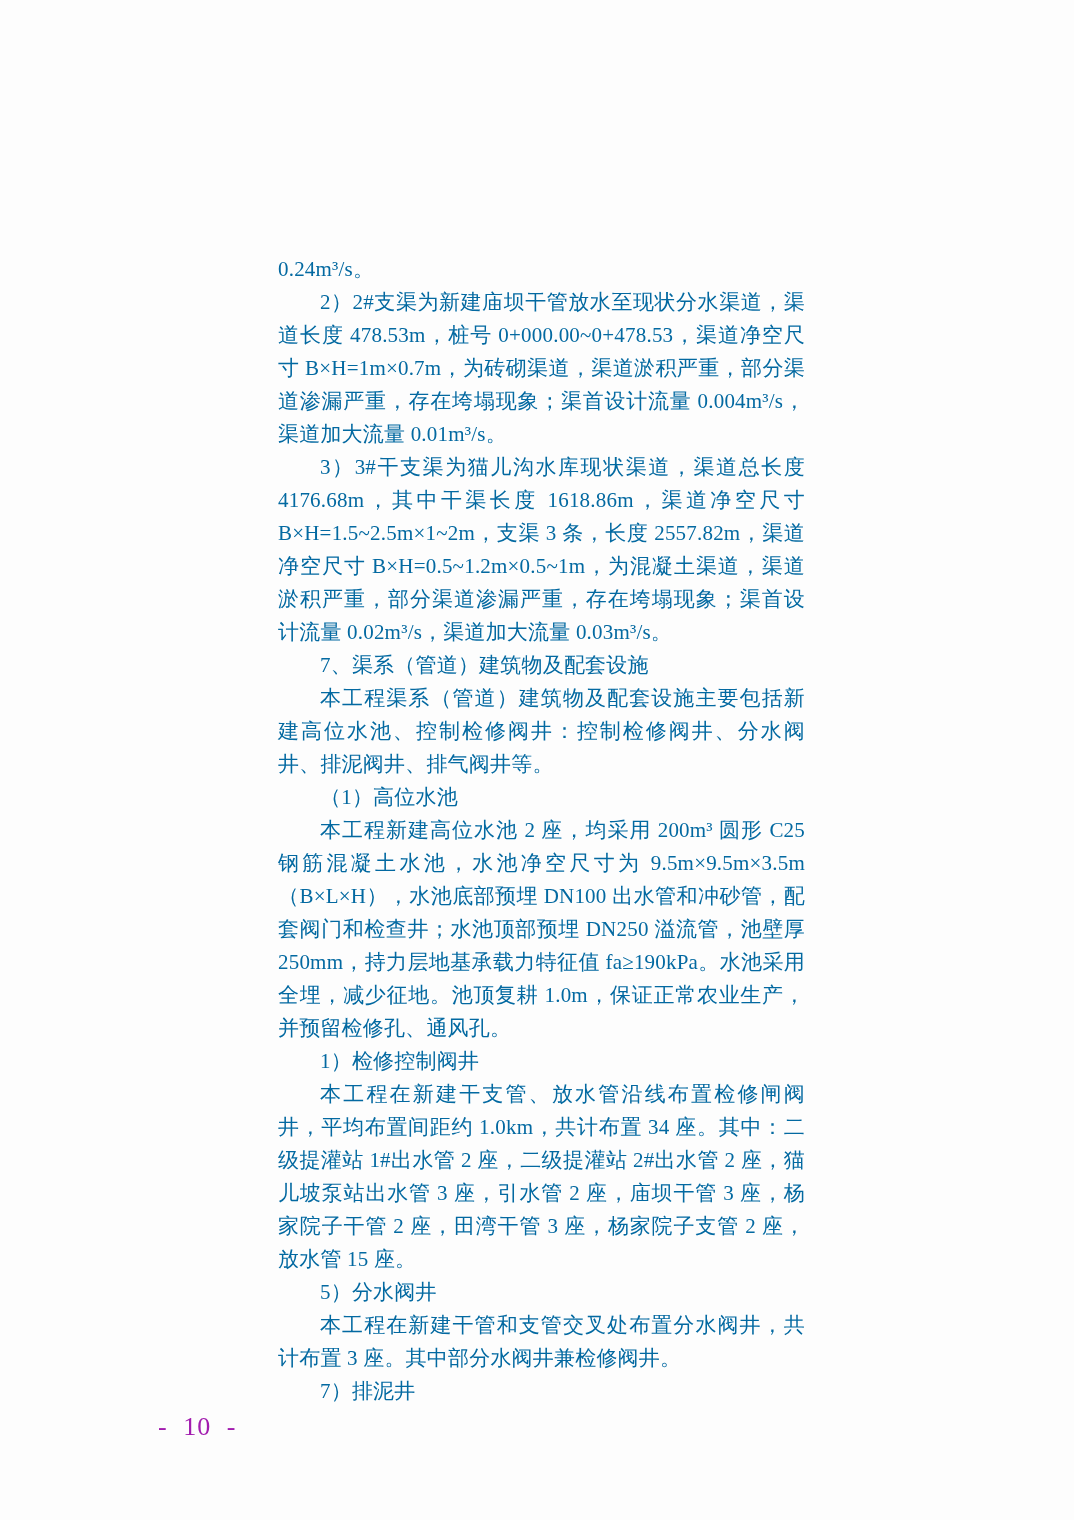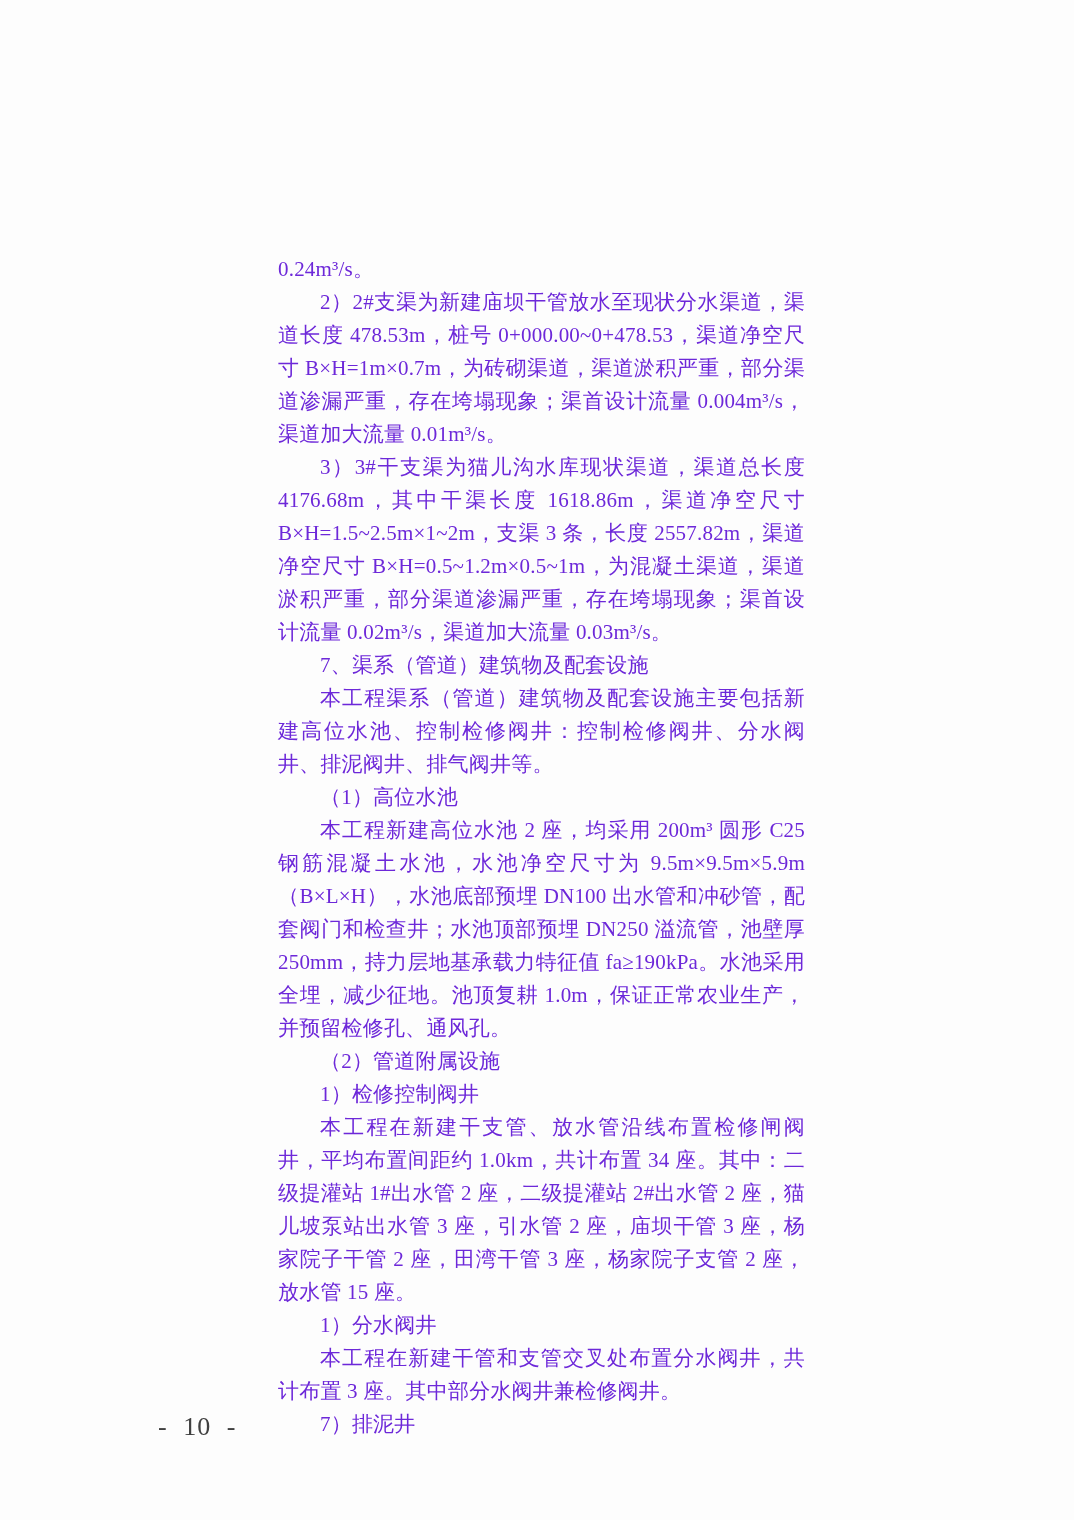--- a/index.html
+++ b/index.html
@@ -24,7 +24,7 @@
     width: 527px;
     font-size: 21px;
     line-height: 33px;
-    color: #6d28d9;
+    color: #0369a1;
     text-align: justify;
     text-justify: inter-ideograph;
     letter-spacing: 0.2px;

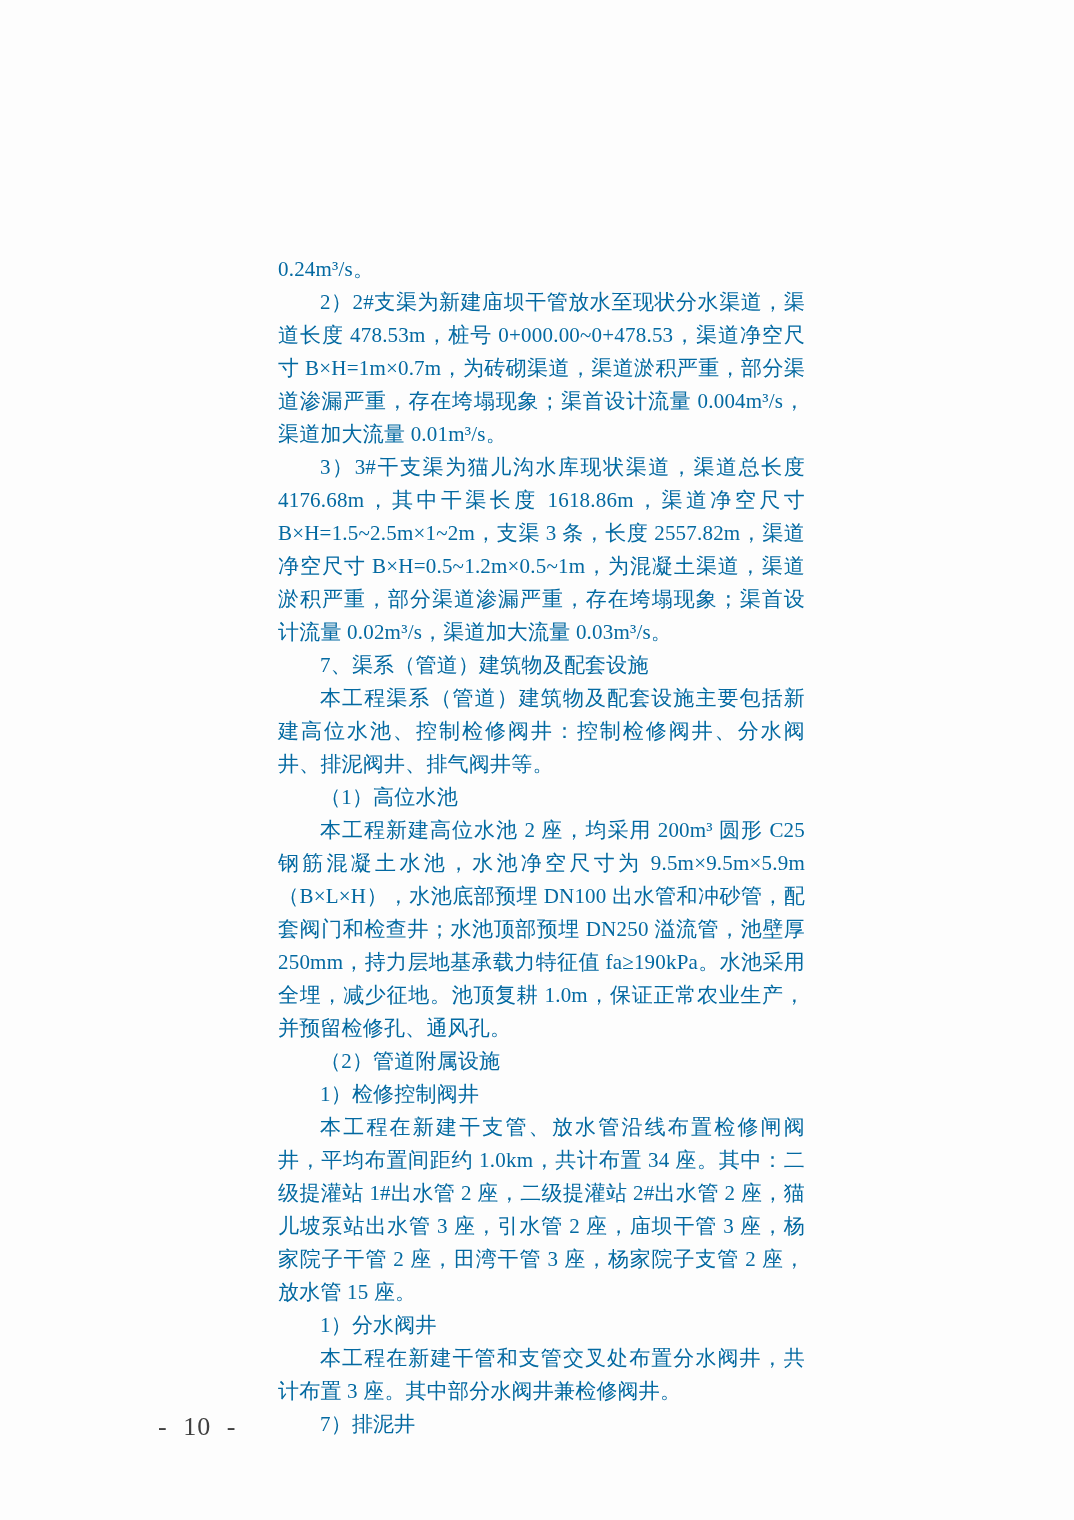--- a/index.html
+++ b/index.html
@@ -59,7 +59,7 @@
       <p class="indent">7、渠系（管道）建筑物及配套设施</p>
       <p class="indent">本工程渠系（管道）建筑物及配套设施主要包括新建高位水池、控制检修阀井：控制检修阀井、分水阀井、排泥阀井、排气阀井等。</p>
       <p class="indent">（1）高位水池</p>
-      <p class="indent">本工程新建高位水池 2 座，均采用 200m³ 圆形 C25 钢筋混凝土水池，水池净空尺寸为 9.5m×9.5m×5.9m（B×L×H），水池底部预埋 DN100 出水管和冲砂管，配套阀门和检查井；水池顶部预埋 DN250 溢流管，池壁厚 250mm，持力层地基承载力特征值 fa≥190kPa。水池采用全埋，减少征地。池顶复耕 1.0m，保证正常农业生产，并预留检修孔、通风孔。</p>
+      <p class="indent">本工程新建高位水池 2 座，均采用 200m³ 圆形 C25 钢筋混凝土水池，水池净空尺寸为 9.5m×9.5m×3.5m（B×L×H），水池底部预埋 DN100 出水管和冲砂管，配套阀门和检查井；水池顶部预埋 DN250 溢流管，池壁厚 250mm，持力层地基承载力特征值 fa≥190kPa。水池采用全埋，减少征地。池顶复耕 1.0m，保证正常农业生产，并预留检修孔、通风孔。</p>
       <p class="indent">（2）管道附属设施</p>
       <p class="indent">1）检修控制阀井</p>
       <p class="indent">本工程在新建干支管、放水管沿线布置检修闸阀井，平均布置间距约 1.0km，共计布置 34 座。其中：二级提灌站 1#出水管 2 座，二级提灌站 2#出水管 2 座，猫儿坡泵站出水管 3 座，引水管 2 座，庙坝干管 3 座，杨家院子干管 2 座，田湾干管 3 座，杨家院子支管 2 座，放水管 15 座。</p>

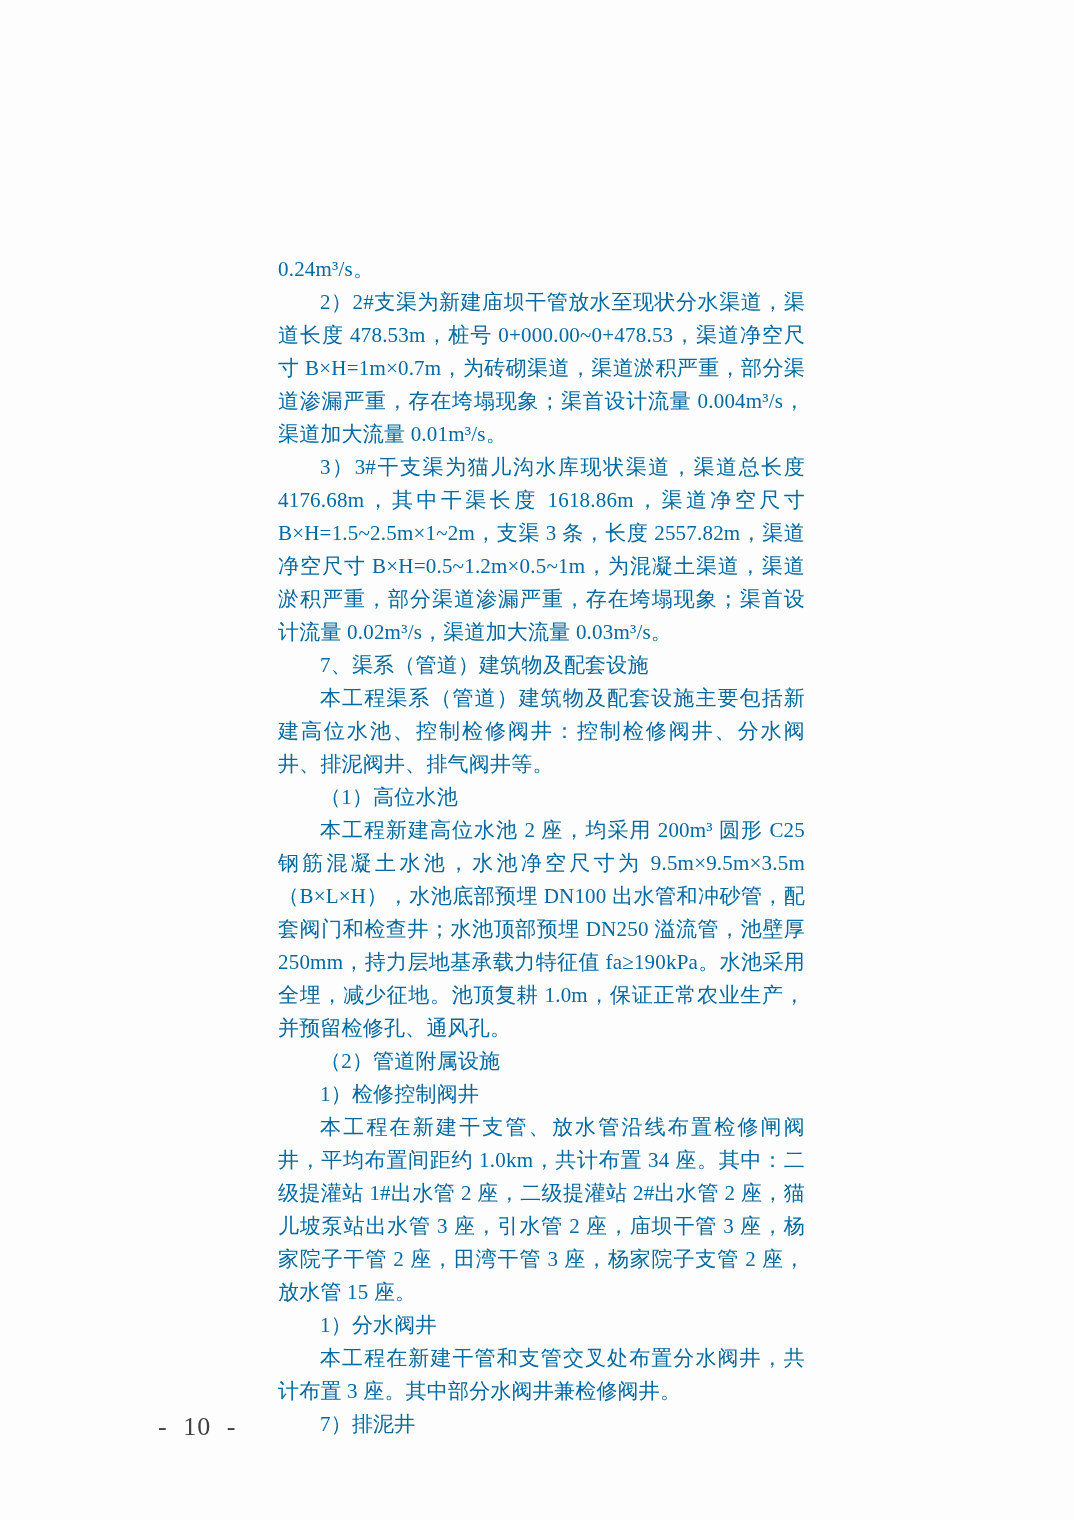--- a/index.html
+++ b/index.html
@@ -60,7 +60,6 @@
       <p class="indent">本工程渠系（管道）建筑物及配套设施主要包括新建高位水池、控制检修阀井：控制检修阀井、分水阀井、排泥阀井、排气阀井等。</p>
       <p class="indent">（1）高位水池</p>
       <p class="indent">本工程新建高位水池 2 座，均采用 200m³ 圆形 C25 钢筋混凝土水池，水池净空尺寸为 9.5m×9.5m×3.5m（B×L×H），水池底部预埋 DN100 出水管和冲砂管，配套阀门和检查井；水池顶部预埋 DN250 溢流管，池壁厚 250mm，持力层地基承载力特征值 fa≥190kPa。水池采用全埋，减少征地。池顶复耕 1.0m，保证正常农业生产，并预留检修孔、通风孔。</p>
-      <p class="indent">（2）管道附属设施</p>
       <p class="indent">1）检修控制阀井</p>
       <p class="indent">本工程在新建干支管、放水管沿线布置检修闸阀井，平均布置间距约 1.0km，共计布置 34 座。其中：二级提灌站 1#出水管 2 座，二级提灌站 2#出水管 2 座，猫儿坡泵站出水管 3 座，引水管 2 座，庙坝干管 3 座，杨家院子干管 2 座，田湾干管 3 座，杨家院子支管 2 座，放水管 15 座。</p>
       <p class="indent">1）分水阀井</p>

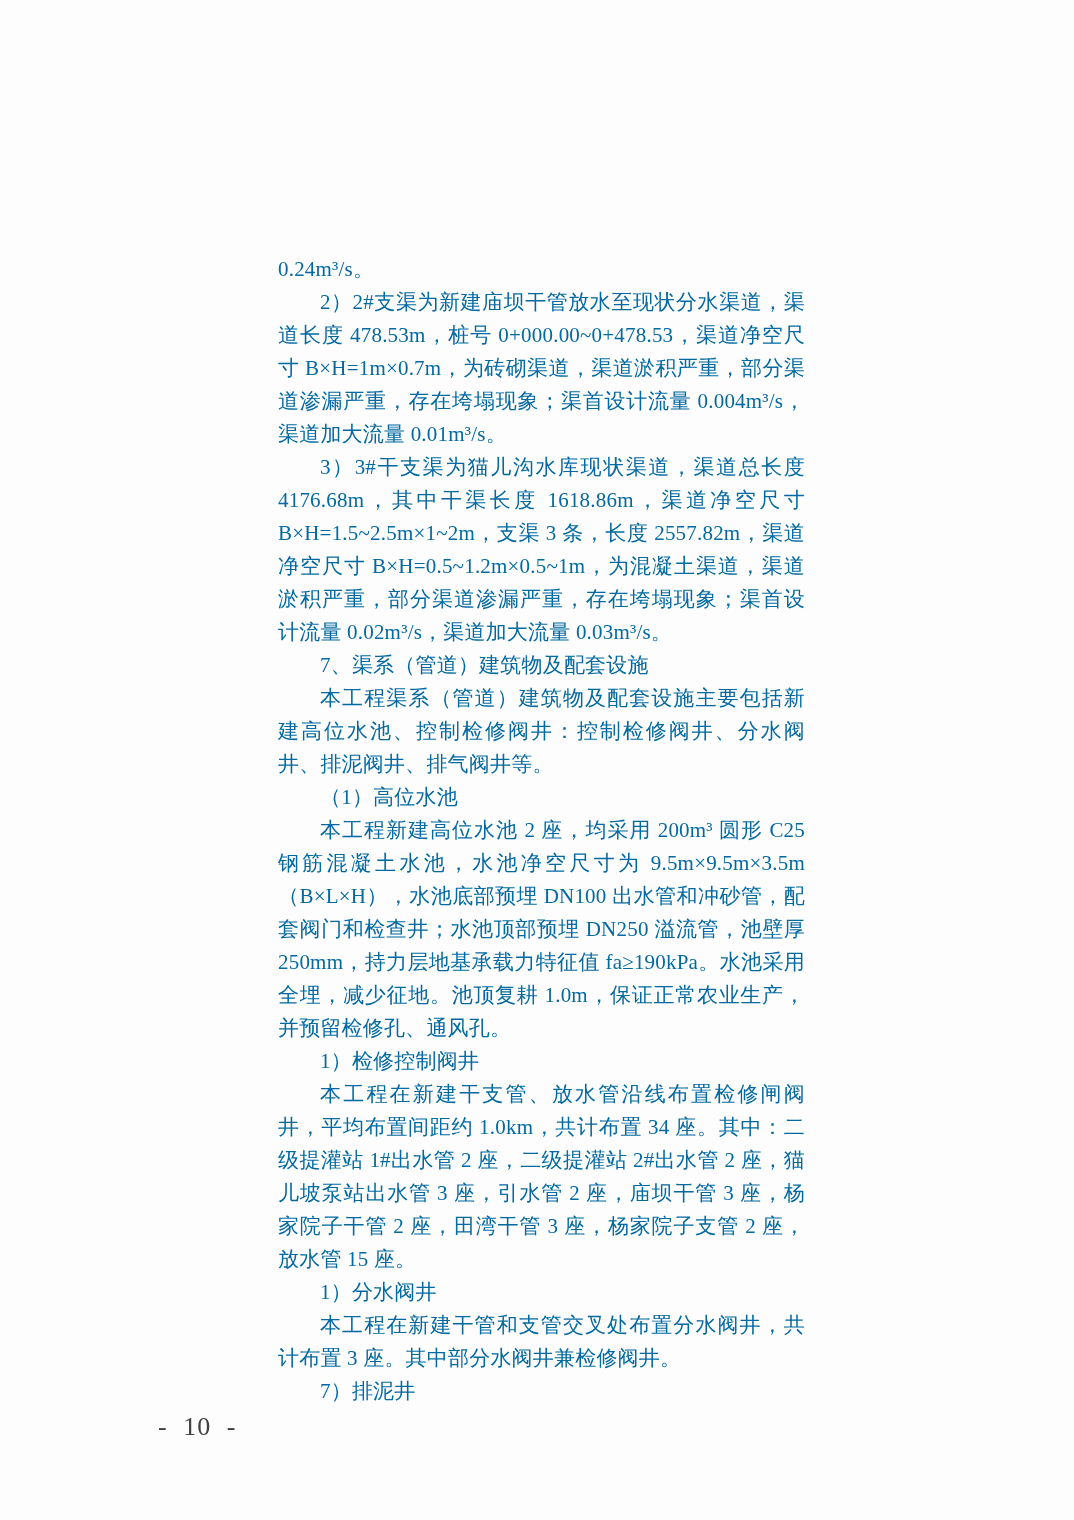--- a/index.html
+++ b/index.html
@@ -62,7 +62,7 @@
       <p class="indent">本工程新建高位水池 2 座，均采用 200m³ 圆形 C25 钢筋混凝土水池，水池净空尺寸为 9.5m×9.5m×3.5m（B×L×H），水池底部预埋 DN100 出水管和冲砂管，配套阀门和检查井；水池顶部预埋 DN250 溢流管，池壁厚 250mm，持力层地基承载力特征值 fa≥190kPa。水池采用全埋，减少征地。池顶复耕 1.0m，保证正常农业生产，并预留检修孔、通风孔。</p>
       <p class="indent">1）检修控制阀井</p>
       <p class="indent">本工程在新建干支管、放水管沿线布置检修闸阀井，平均布置间距约 1.0km，共计布置 34 座。其中：二级提灌站 1#出水管 2 座，二级提灌站 2#出水管 2 座，猫儿坡泵站出水管 3 座，引水管 2 座，庙坝干管 3 座，杨家院子干管 2 座，田湾干管 3 座，杨家院子支管 2 座，放水管 15 座。</p>
-      <p class="indent">1）分水阀井</p>
+      <p class="indent">5）分水阀井</p>
       <p class="indent">本工程在新建干管和支管交叉处布置分水阀井，共计布置 3 座。其中部分水阀井兼检修阀井。</p>
       <p class="indent">7）排泥井</p>
     </div>

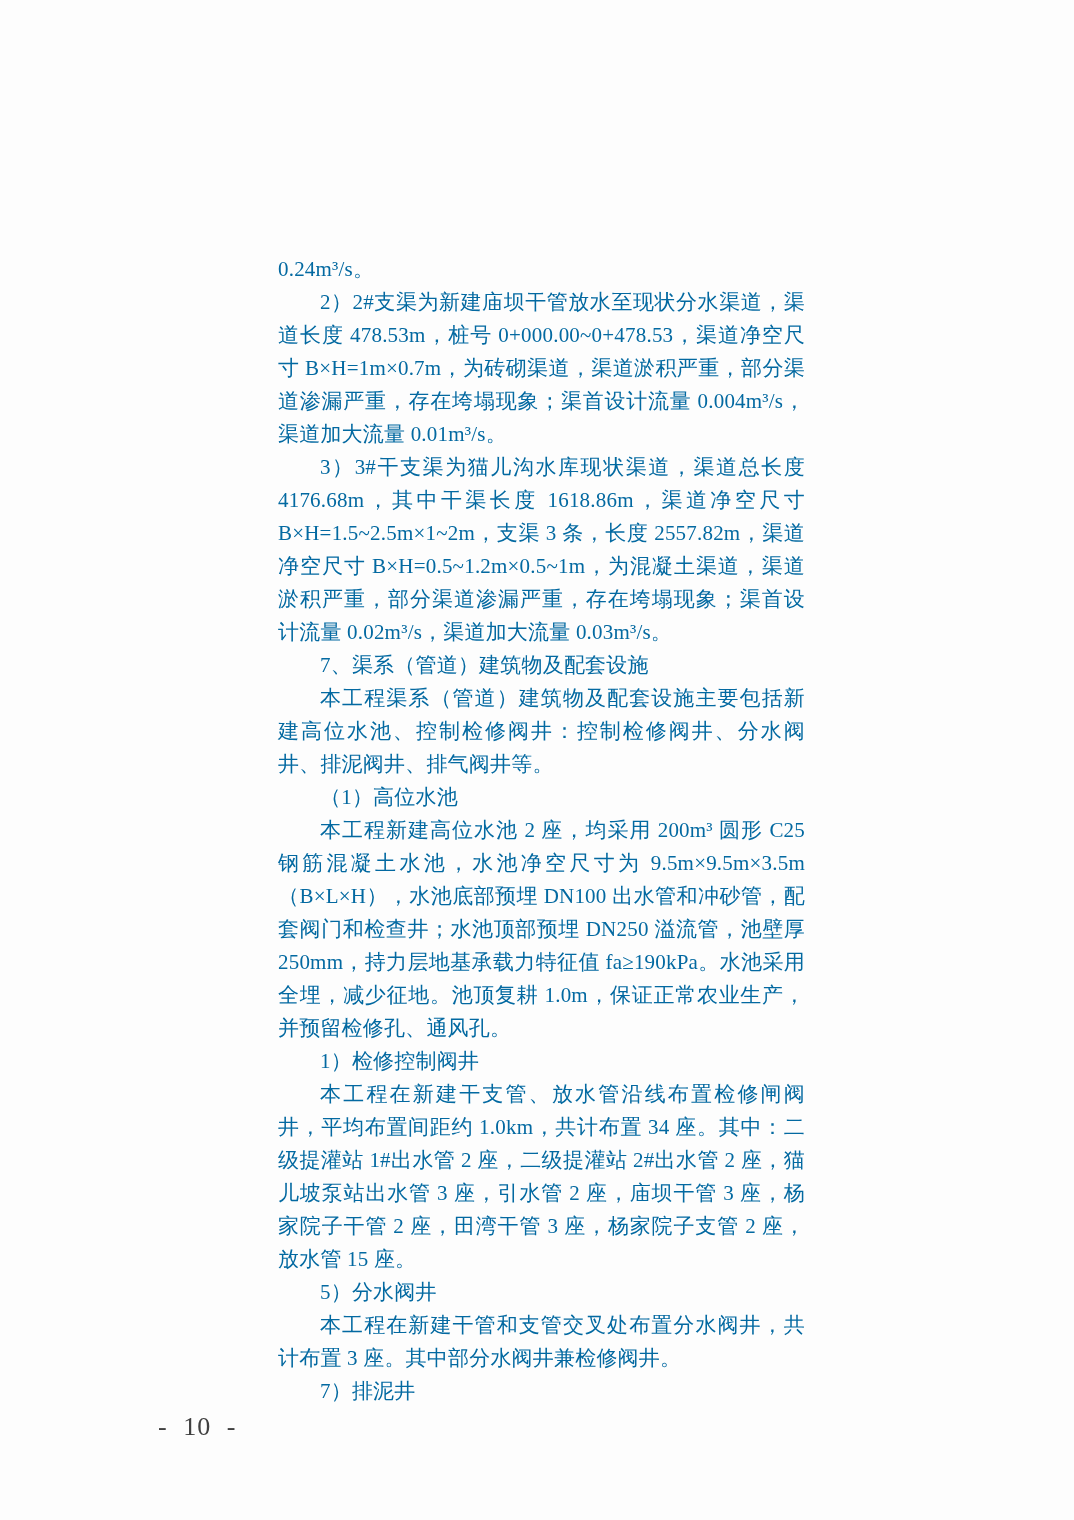--- a/index.html
+++ b/index.html
@@ -43,7 +43,7 @@
     top: 1410px;
     font-size: 26px;
     line-height: 34px;
-    color: #404040;
+    color: #a21caf;
     word-spacing: 8px;
     letter-spacing: 1px;
   }

